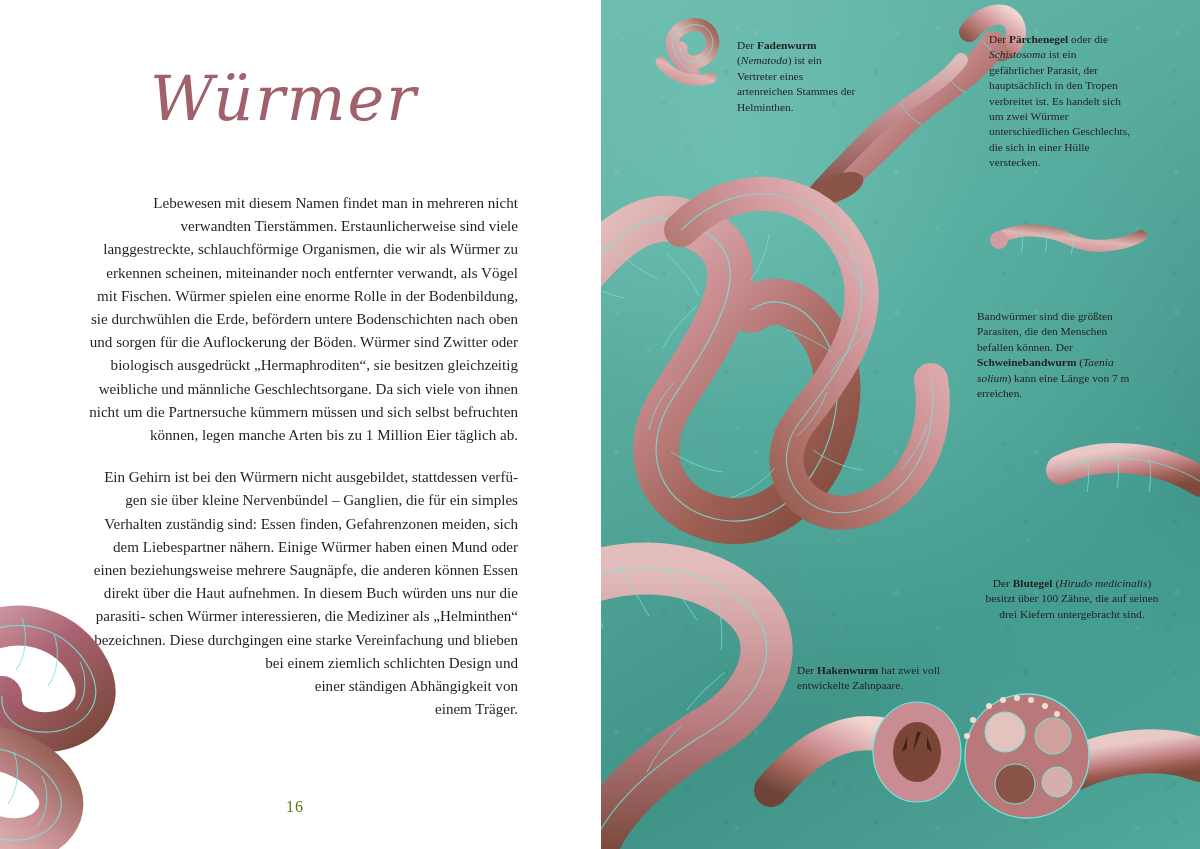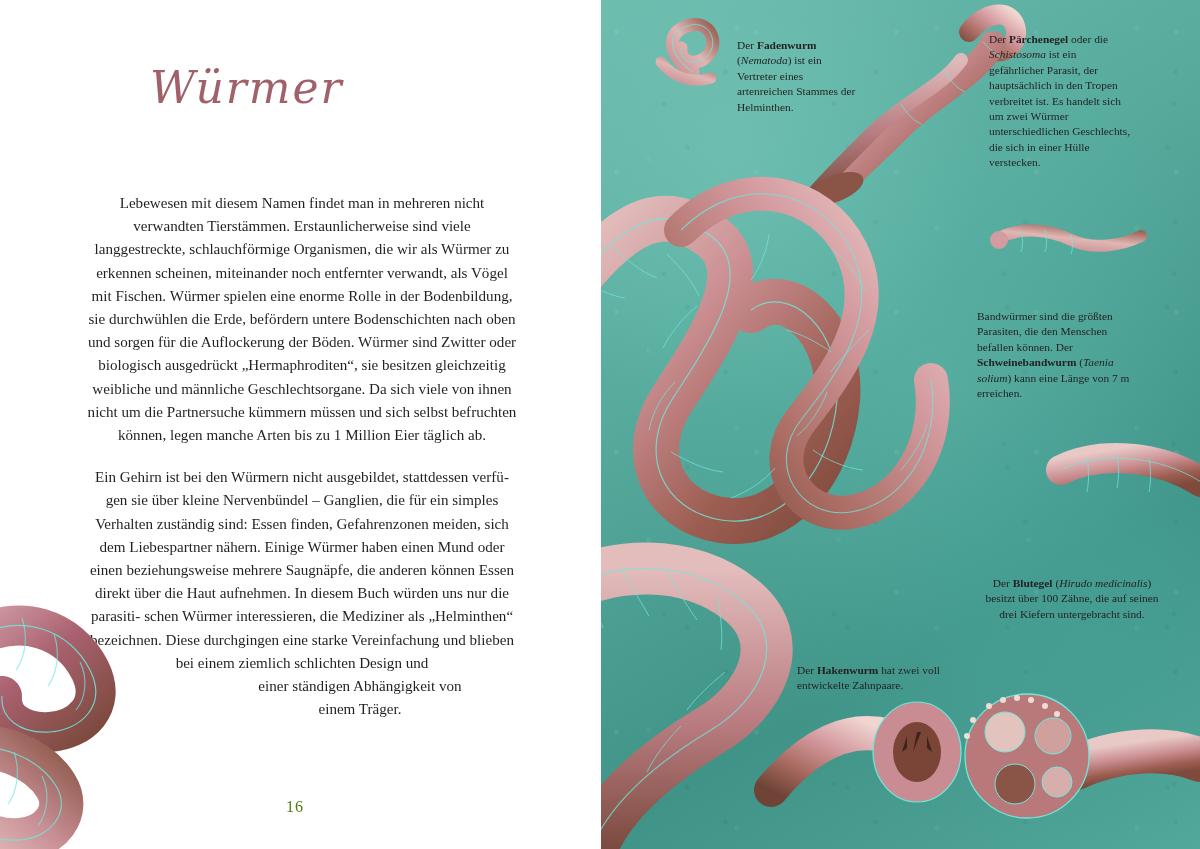--- a/index.html
+++ b/index.html
@@ -29,7 +29,7 @@
     top: 62px;
     font-family: "DejaVu Serif", serif;
     font-style: italic;
-    font-size: 44px;
+    font-size: 62px;
     letter-spacing: 2px;
     color: #a0616b;
     white-space: nowrap;

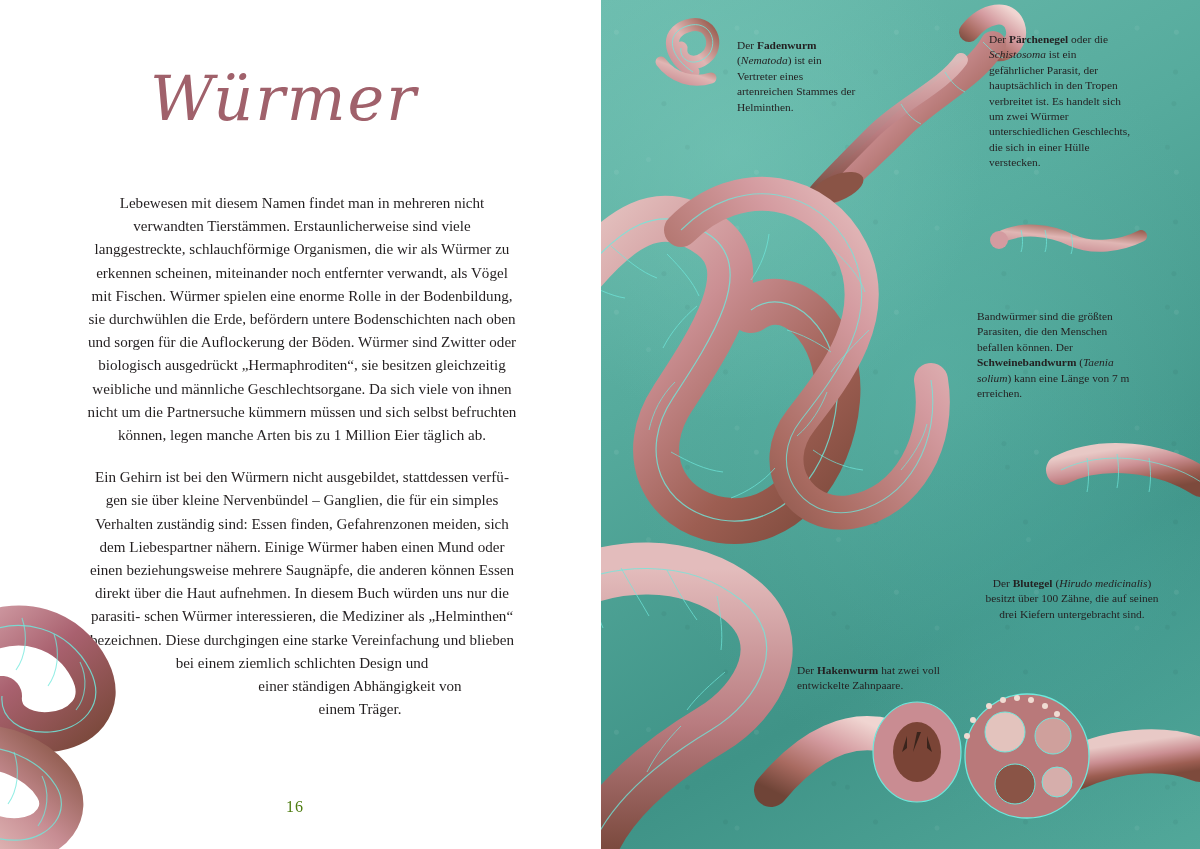--- a/index.html
+++ b/index.html
@@ -42,7 +42,7 @@
     font-size: 15.1px;
     line-height: 23.2px;
     color: #231f20;
-    text-align: center;
+    text-align: right;
   }
   .body-col p { margin: 0 0 19px 0; }
   .body-col p.p2 { margin-top: 7px; }

